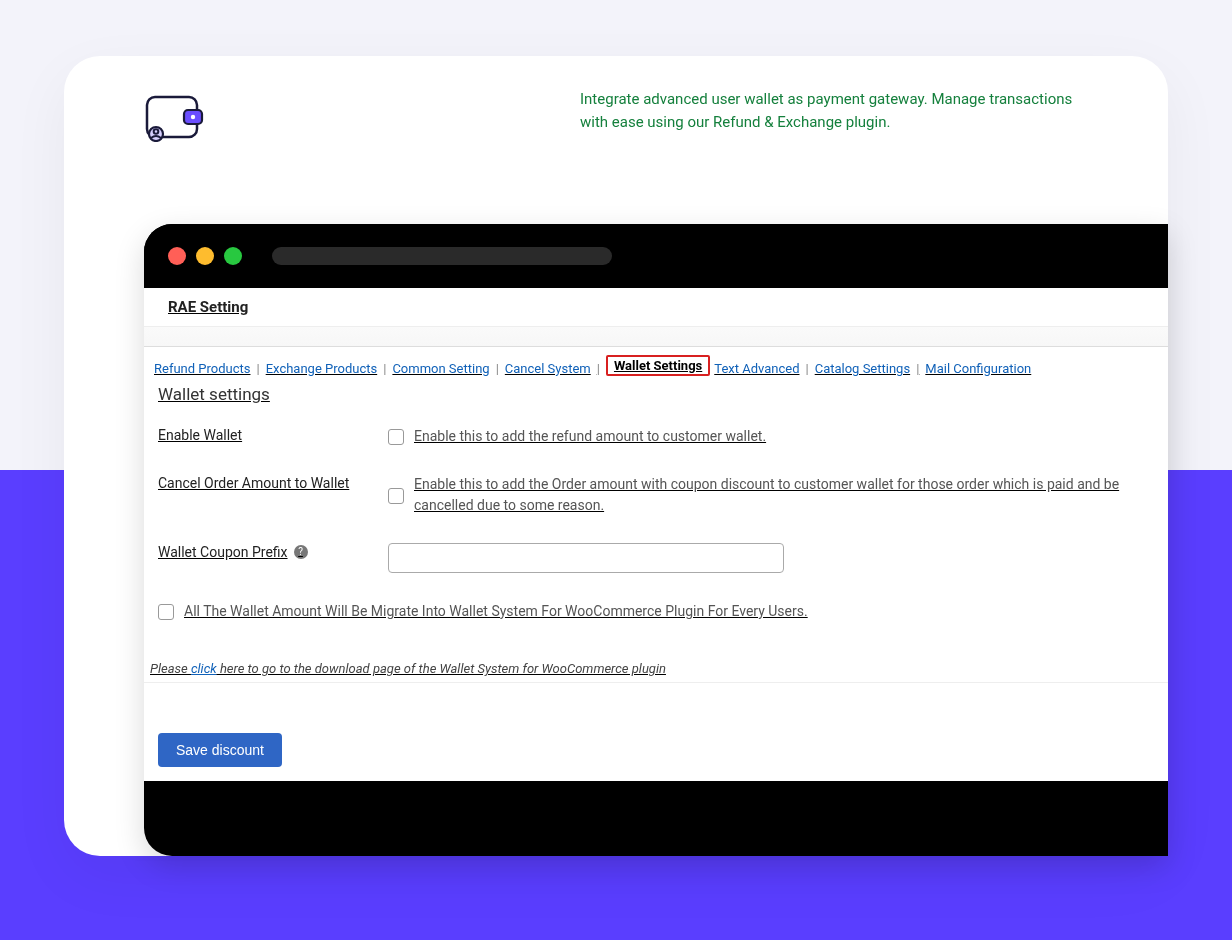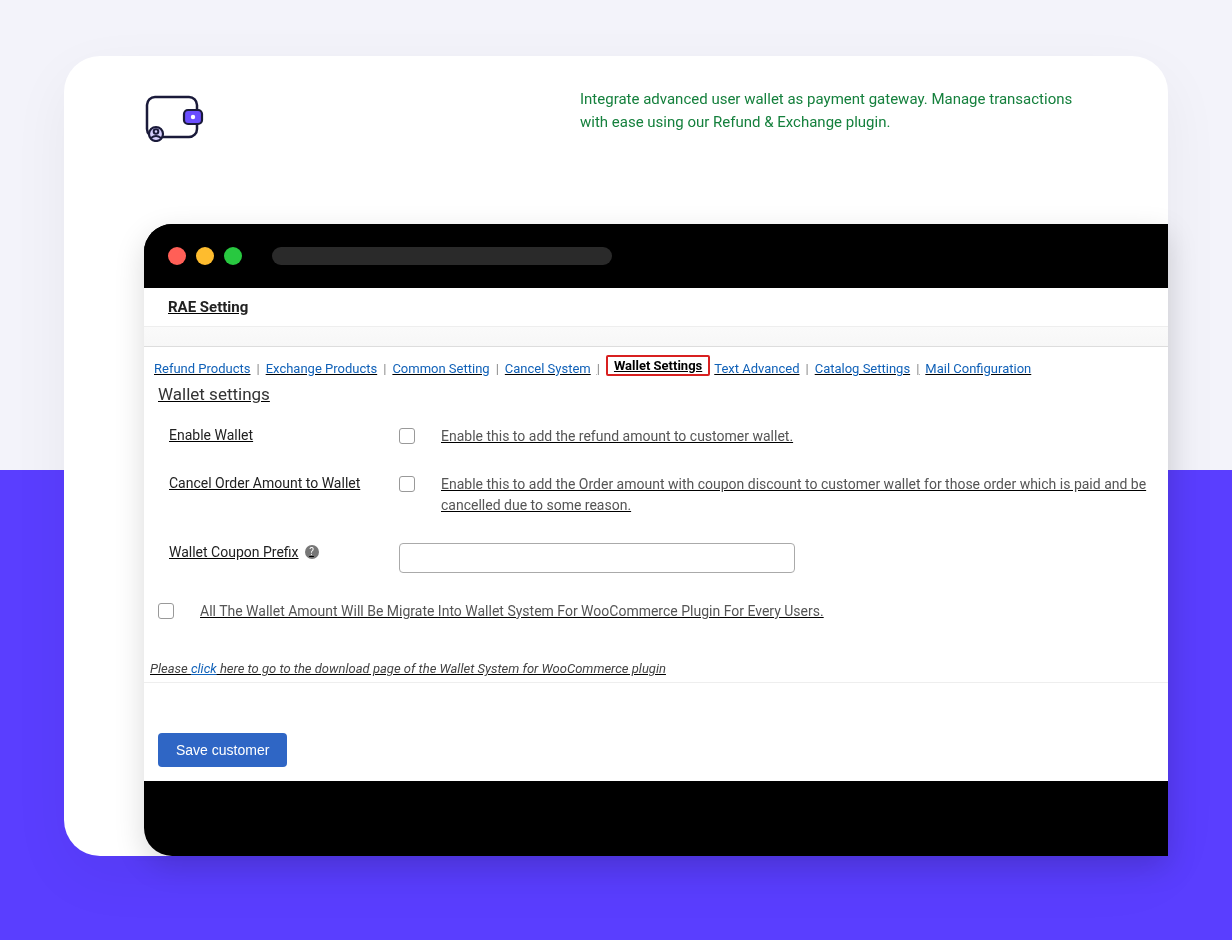--- a/index.html
+++ b/index.html
@@ -28,7 +28,7 @@
 .section-title { padding: 4px 10px 4px 14px; font-size: 17px; color: #333; }
 .form-area { padding: 18px 10px 6px 14px; }
 .form-row { display: flex; align-items: flex-start; margin-bottom: 28px; }
-.form-label { width: 230px; font-size: 14px; color: #222; line-height: 1.3; display: flex; align-items: flex-start; gap: 6px; margin-left: 11px; }
+.form-label { width: 230px; font-size: 14px; color: #222; line-height: 1.3; display: flex; align-items: flex-start; gap: 6px; }
 .form-control { flex: 1; display: flex; align-items: flex-start; gap: 26px; font-size: 14px; color: #555; line-height: 1.45; }
 .checkbox { width: 16px; height: 16px; border: 1px solid #999; border-radius: 3px; margin-top: 2px; flex-shrink: 0; background: #fff; }
 .help-icon { width: 14px; height: 14px; border-radius: 50%; background: #777; color: #fff; font-size: 10px; display: inline-flex; align-items: center; justify-content: center; margin-top: 2px; }

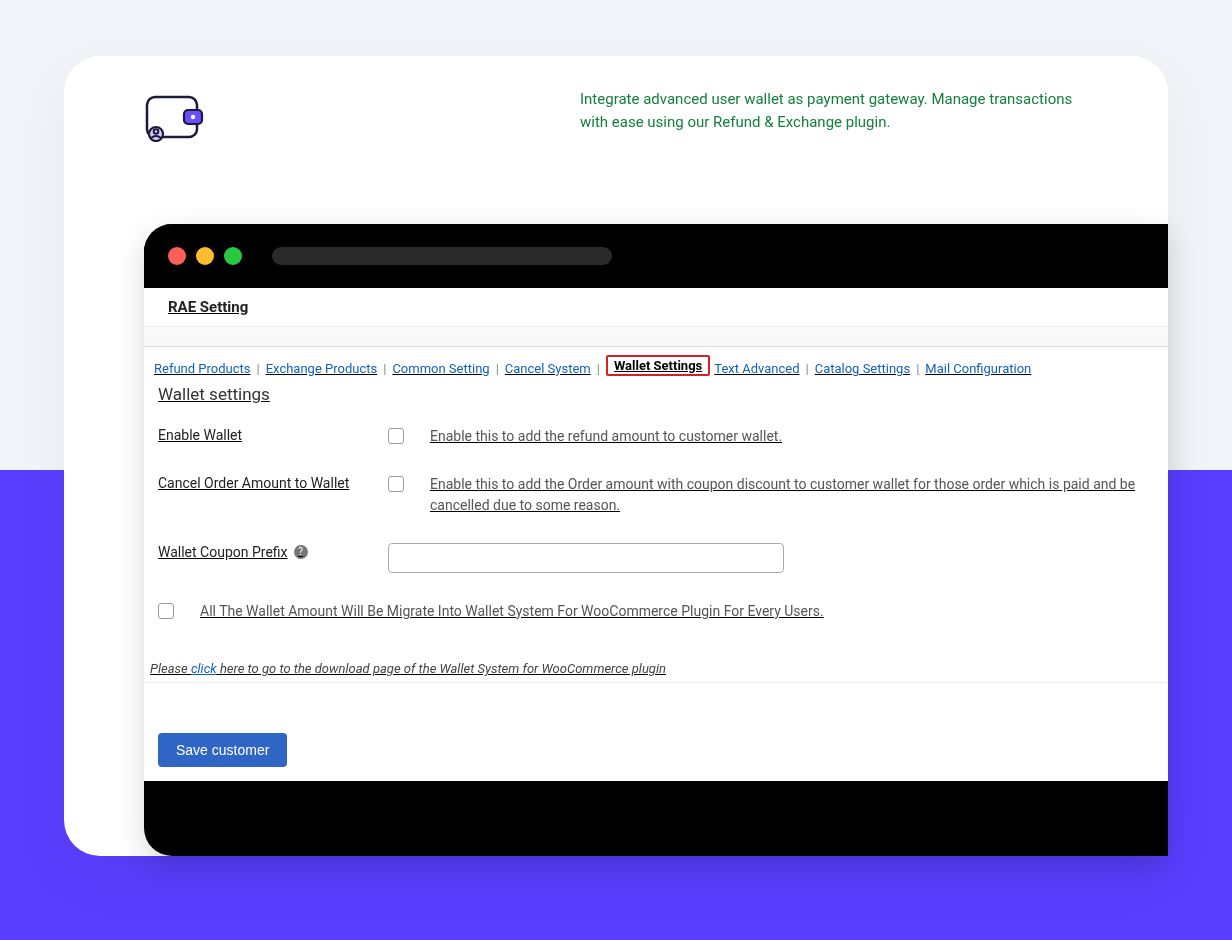--- a/index.html
+++ b/index.html
@@ -29,7 +29,7 @@
 .form-area { padding: 18px 10px 6px 14px; }
 .form-row { display: flex; align-items: flex-start; margin-bottom: 28px; }
 .form-label { width: 230px; font-size: 14px; color: #222; line-height: 1.3; display: flex; align-items: flex-start; gap: 6px; }
-.form-control { flex: 1; display: flex; align-items: flex-start; gap: 26px; font-size: 14px; color: #555; line-height: 1.45; }
+.form-control { flex: 1; display: flex; align-items: center; gap: 10px; font-size: 14px; color: #555; line-height: 1.45; }
 .checkbox { width: 16px; height: 16px; border: 1px solid #999; border-radius: 3px; margin-top: 2px; flex-shrink: 0; background: #fff; }
 .help-icon { width: 14px; height: 14px; border-radius: 50%; background: #777; color: #fff; font-size: 10px; display: inline-flex; align-items: center; justify-content: center; margin-top: 2px; }
 .text-input { width: 396px; height: 30px; border: 1px solid #aaa; border-radius: 4px; padding: 4px 8px; font-size: 14px; }

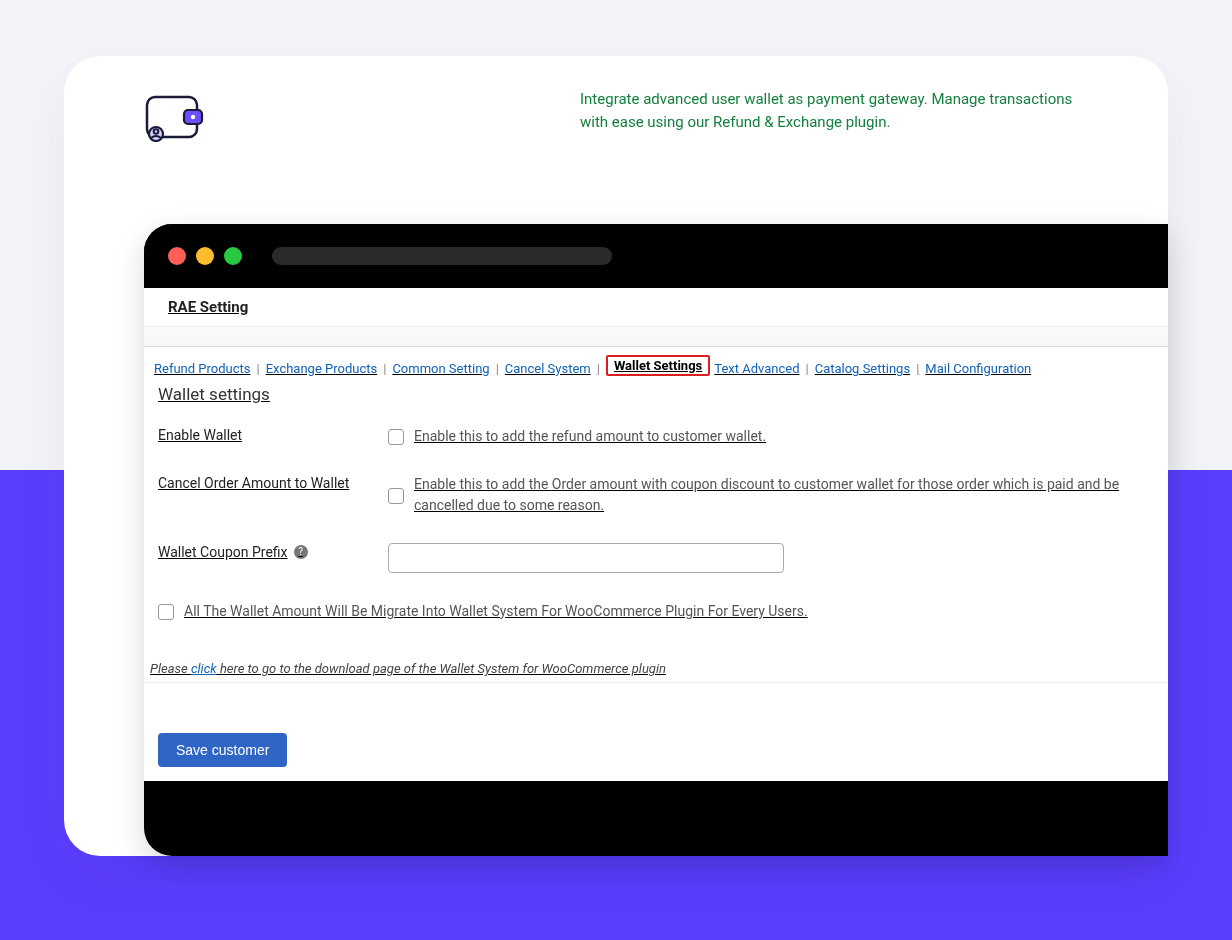--- a/index.html
+++ b/index.html
@@ -132,7 +132,7 @@
       </div>
 
       <div class="save-row">
-        <button class="save-btn">Save customer</button>
+        <button class="save-btn">Save discount</button>
       </div>
     </div>
   </div>

